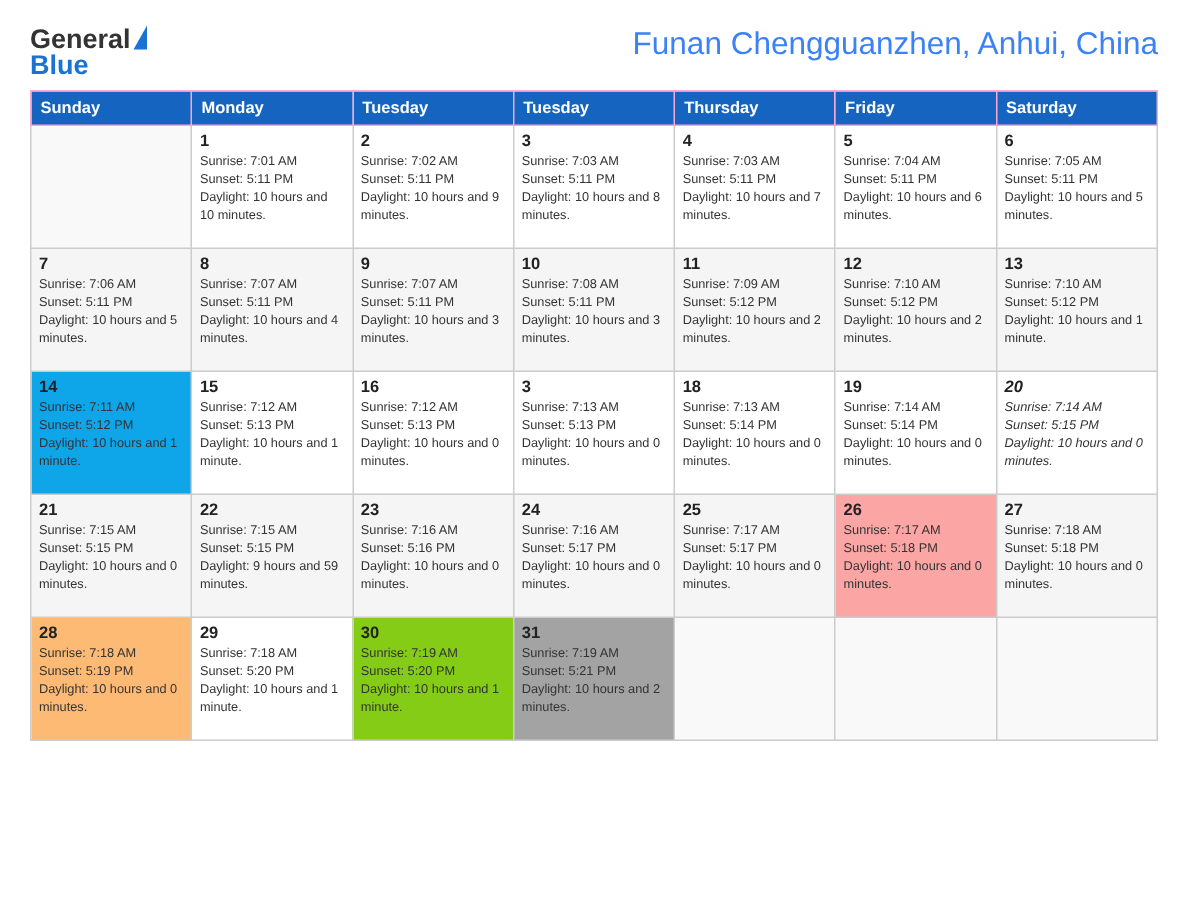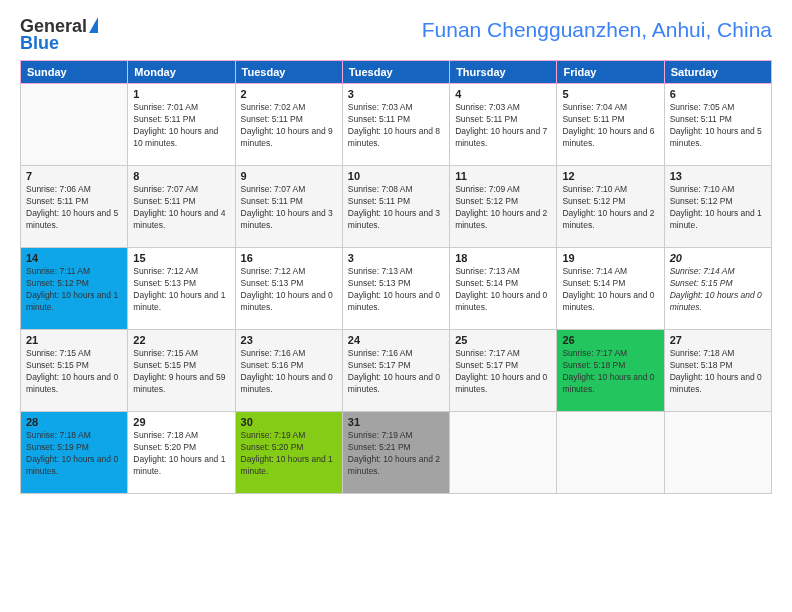--- a/index.html
+++ b/index.html
@@ -267,7 +267,7 @@
 Sunset: 5:17 PM
 Daylight: 10 hours and 0 minutes.</div>
           </td>
-          <td style="background: #22c55e;">
+          <td style="background: #fca5a5;">
             <div class="day-number">26</div>
             <div class="day-info" style="white-space: pre-line;">Sunrise: 7:17 AM
 Sunset: 5:18 PM

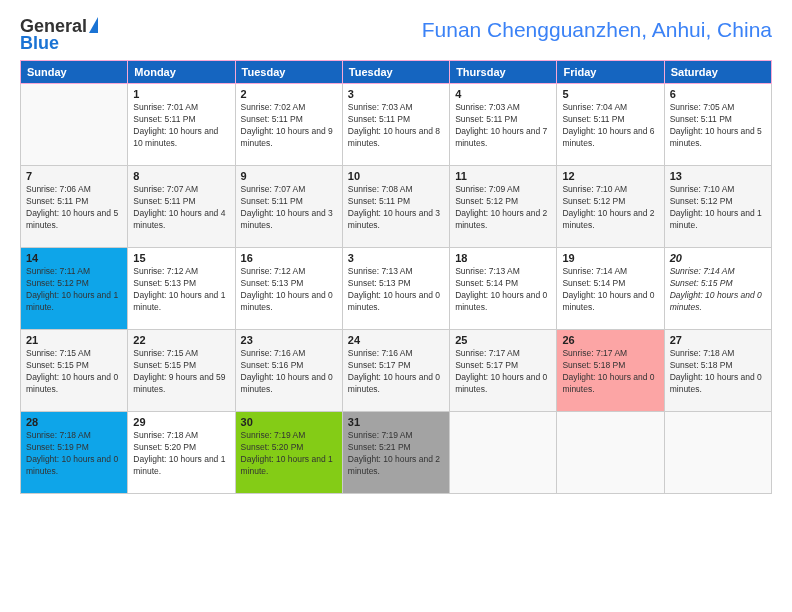--- a/index.html
+++ b/index.html
@@ -281,7 +281,7 @@
           </td>
         </tr>
         <tr>
-          <td style="background: #0ea5e9;">
+          <td style="background: #fdba74;">
             <div class="day-number">28</div>
             <div class="day-info" style="white-space: pre-line;">Sunrise: 7:18 AM
 Sunset: 5:19 PM

